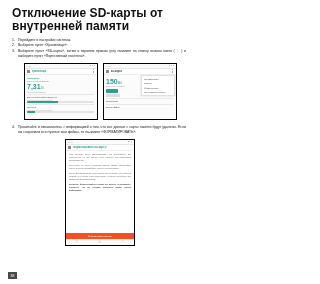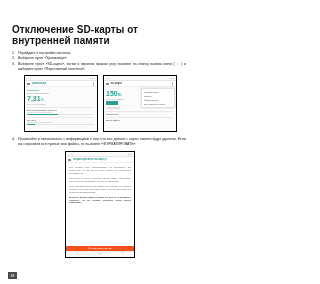--- a/index.html
+++ b/index.html
@@ -26,12 +26,12 @@
 
   
   .doc-title {
-    font-size: 10px;
+    font-size: 12px;
     font-weight: bold;
     letter-spacing: 0.05px;
     color: #111;
     margin: 0;
-    padding-top: 24px;
+    padding-top: 7px;
     line-height: 1.1;
   }
 

